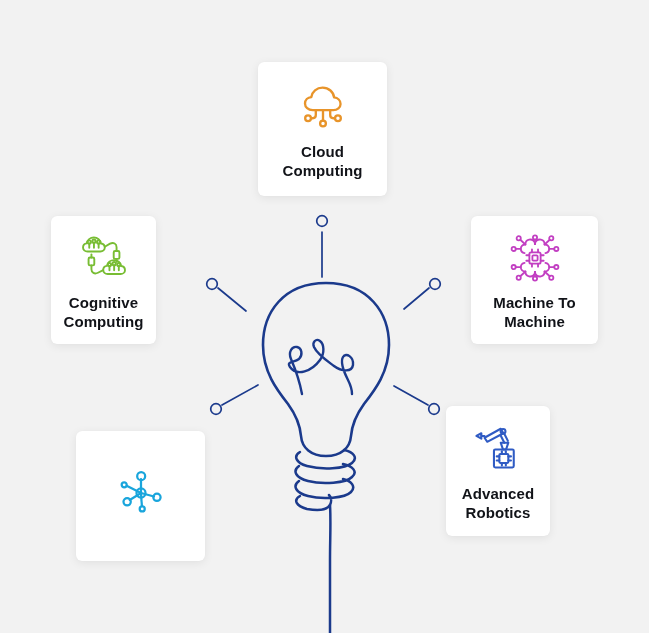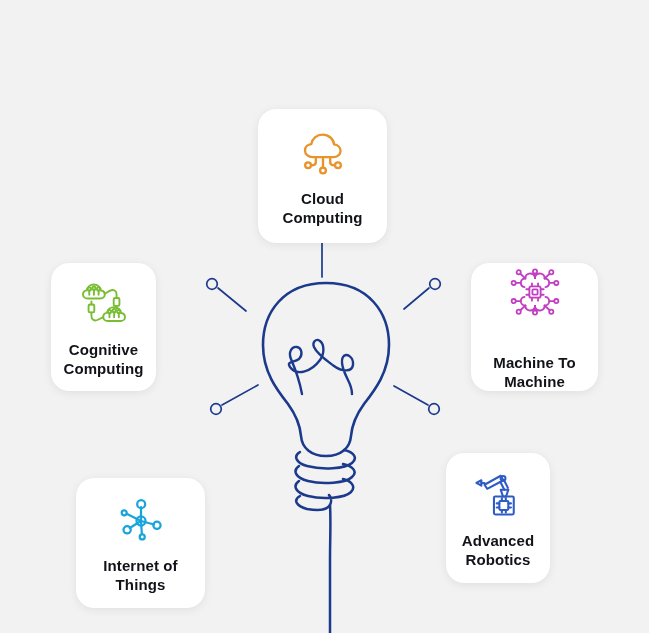--- a/index.html
+++ b/index.html
@@ -36,14 +36,13 @@
   .card {
     position: absolute;
     background: #ffffff;
-    border-radius: 18px;
+    border-radius: 6px;
     box-shadow: 0 2px 10px rgba(0,0,0,0.075), 0 0 1px rgba(0,0,0,0.05);
     display: flex;
     flex-direction: column;
     align-items: center;
     justify-content: center;
     box-sizing: border-box;
-    margin-top: 47px;
   }
   .card-icon {
     display: flex;

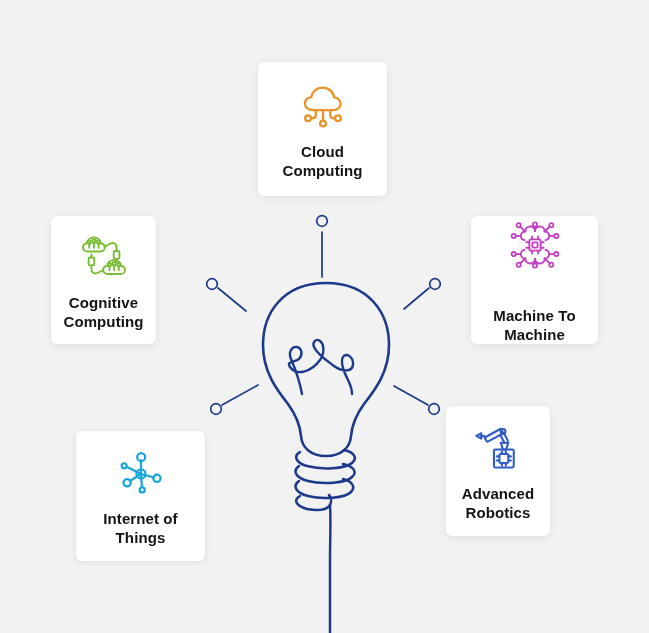--- a/index.html
+++ b/index.html
@@ -66,7 +66,7 @@
   
   #card-cloud-computing      { left: 258px; top: 62px;  width: 129px; height: 134px; }
   #card-cognitive-computing  { left: 51px;  top: 216px; width: 105px; height: 128px; }
-  #card-machine-to-machine   { left: 471px; top: 216px; width: 127px; height: 128px; justify-content: space-between; }
+  #card-machine-to-machine   { left: 471px; top: 216px; width: 127px; height: 128px; }
   #card-internet-of-things   { left: 76px;  top: 431px; width: 129px; height: 130px; }
   #card-advanced-robotics    { left: 446px; top: 406px; width: 104px; height: 130px; }
 </style>

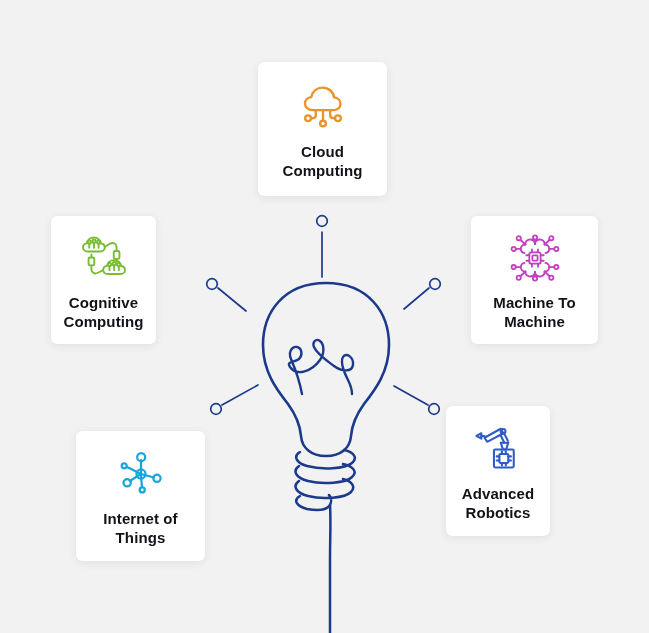--- a/index.html
+++ b/index.html
@@ -287,8 +287,6 @@
         <circle cx="31.4" cy="48.4" r="2.9"></circle>
       </svg>
     </div>
-    <div class="card-label">Internet of
-Things</div>
   </div>
 
   <div class="card" id="card-advanced-robotics">

